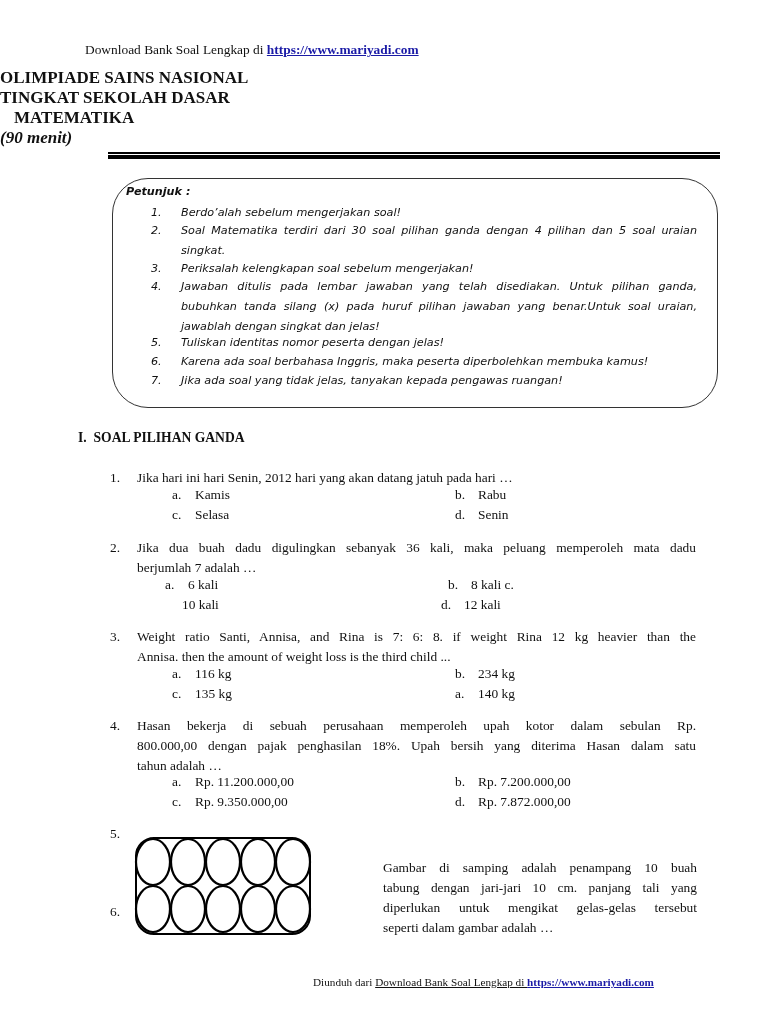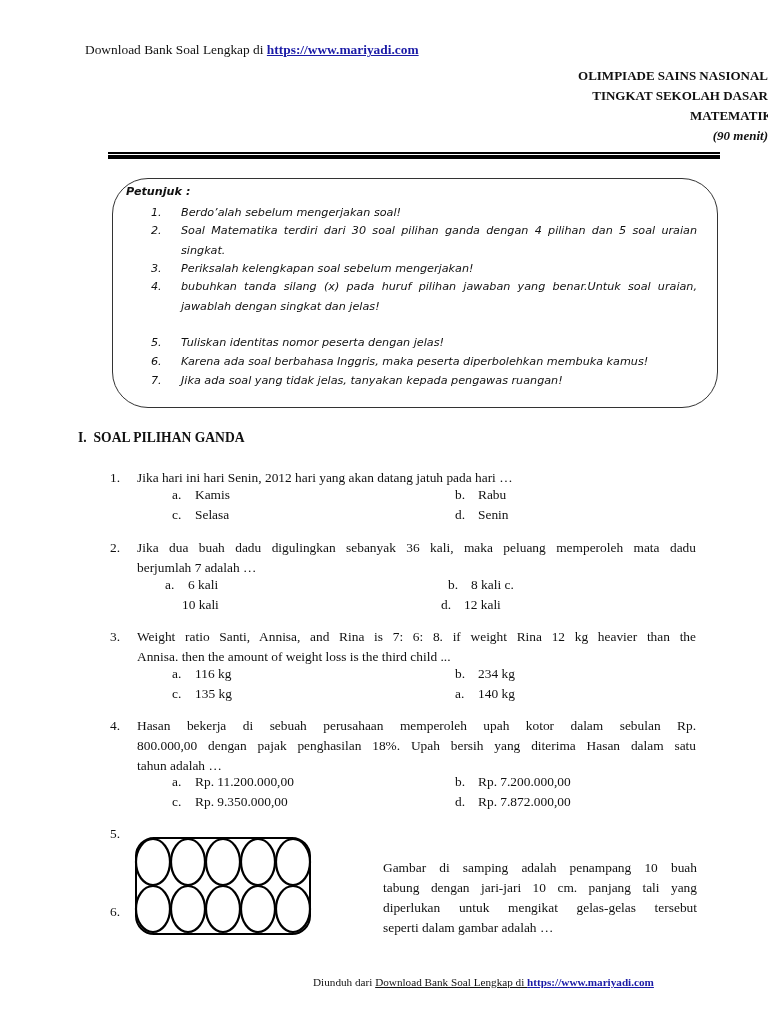--- a/index.html
+++ b/index.html
@@ -9,7 +9,7 @@
   .header-line { left: 85px; top: 42px; font-size: 13.4px; white-space: nowrap;
                  }
   .link { color: #1a1aa6; font-weight: bold; text-decoration: underline; }
-  .title { left: 0; width: 768px; text-align: right; font-weight: bold; font-size: 13px; }
+  .title { left: 0; width: 768px; text-align: left; font-weight: bold; font-size: 17px; }
   .rule-thin { left: 108px; top: 152px; width: 612px; height: 1.5px; background: #000; }
   .rule-thick { left: 108px; top: 155px; width: 612px; height: 4px; background: #000; }
   .box { left: 112px; top: 178px; width: 606px; height: 230px; border: 1.5px solid #333;

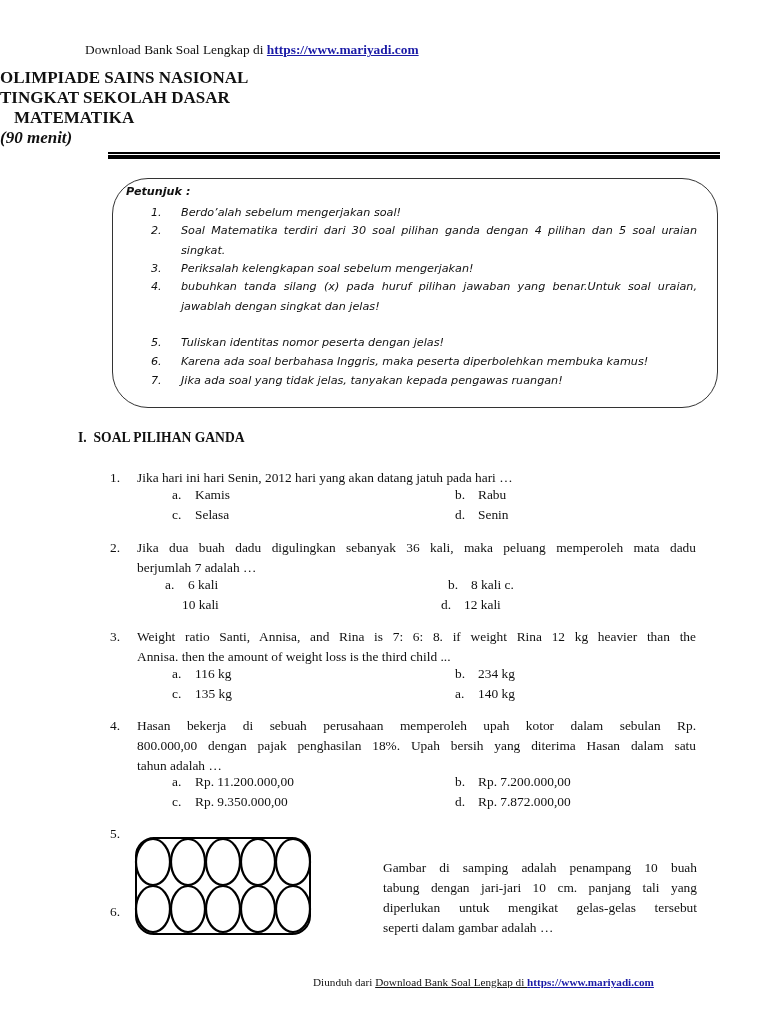--- a/index.html
+++ b/index.html
@@ -67,6 +67,7 @@
 </div>
 <div class="abs petunjuk p-item" style="top:277px;">
   <span class="p-num">4.</span>
+  <div class="p-text just-full"> Jawaban ditulis pada lembar jawaban yang telah disediakan. Untuk pilihan ganda,</div>
   <div class="p-text just-full">bubuhkan tanda silang (x) pada huruf pilihan jawaban yang benar.Untuk soal uraian,</div>
   <div class="p-text">jawablah dengan singkat dan jelas!</div>
 </div>

